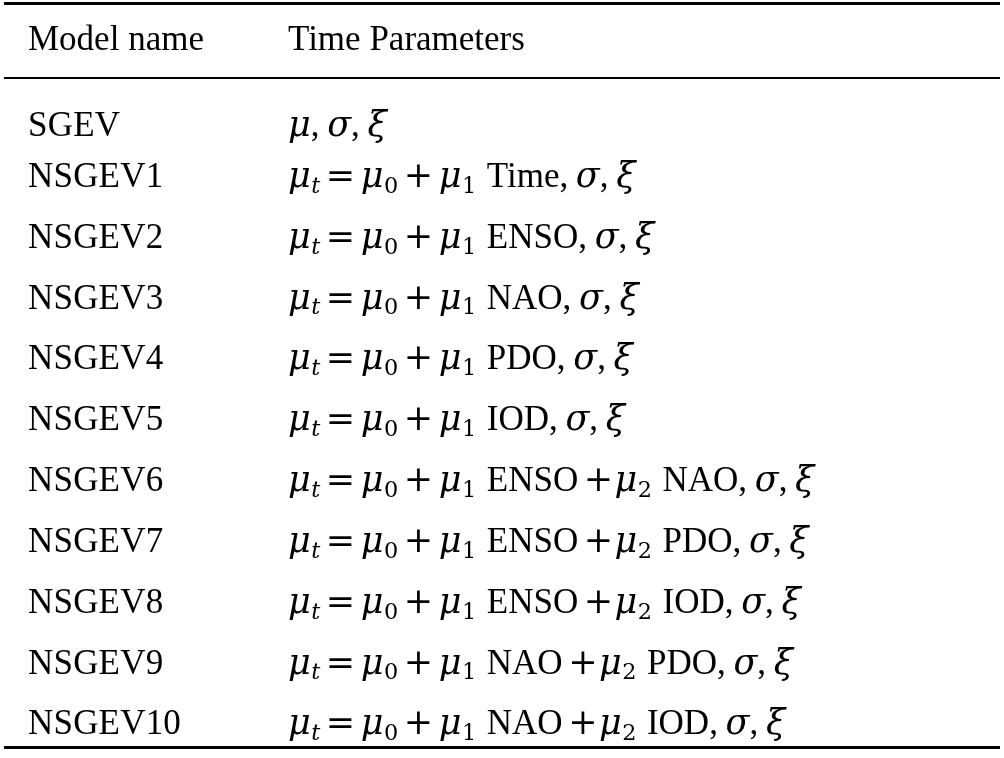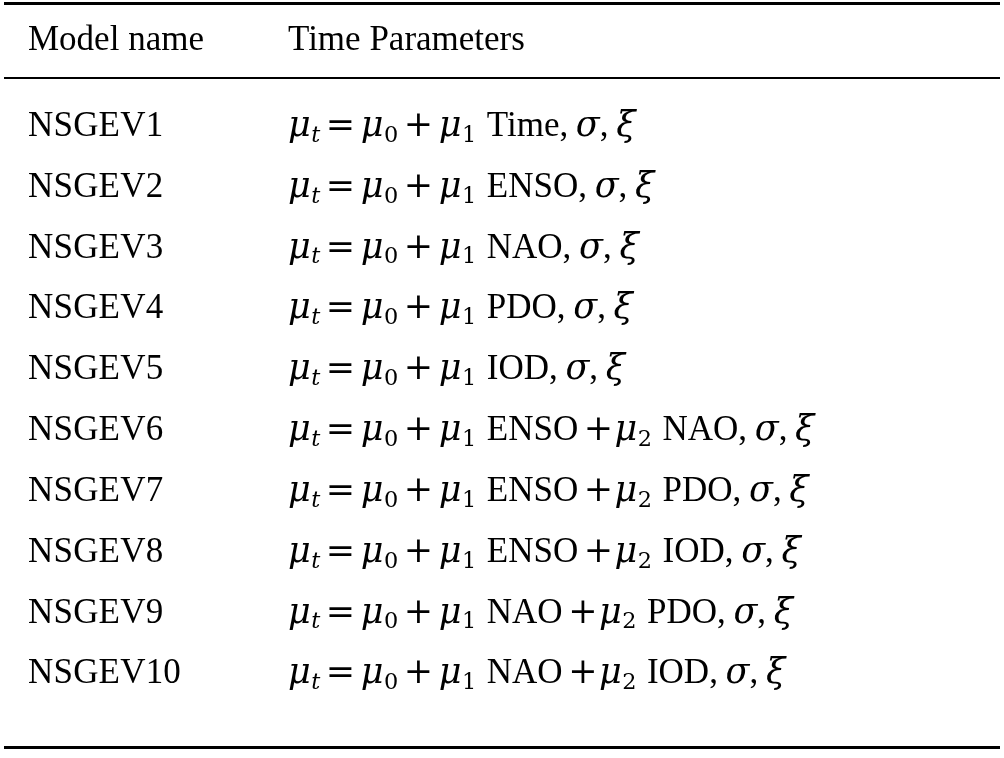--- a/index.html
+++ b/index.html
@@ -136,6 +136,10 @@
         <td></td>
           <td></td>
       </tr>
+    <tr class="data-row">
+          <td class="cell-name">SGEV</td>
+          <td class="cell-params"><span class="math"><span class="mvar">μ</span><span class="comma">,</span><span class="gap"></span><span class="mvar">σ</span><span class="comma">,</span><span class="gap"></span><span class="mvar">ξ</span></span></td>
+        </tr>
         <tr class="data-row">
           <td class="cell-name">NSGEV1</td>
           <td class="cell-params"><span class="math"><span class="mvar">μ</span><span class="sub">t</span><span class="op">=</span><span class="mvar">μ</span><span class="sub sub-num">0</span><span class="op">+</span><span class="mvar">μ</span><span class="sub sub-num">1</span><span class="cov">Time</span><span class="comma">,</span><span class="gap"></span><span class="mvar">σ</span><span class="comma">,</span><span class="gap"></span><span class="mvar">ξ</span></span></td>

